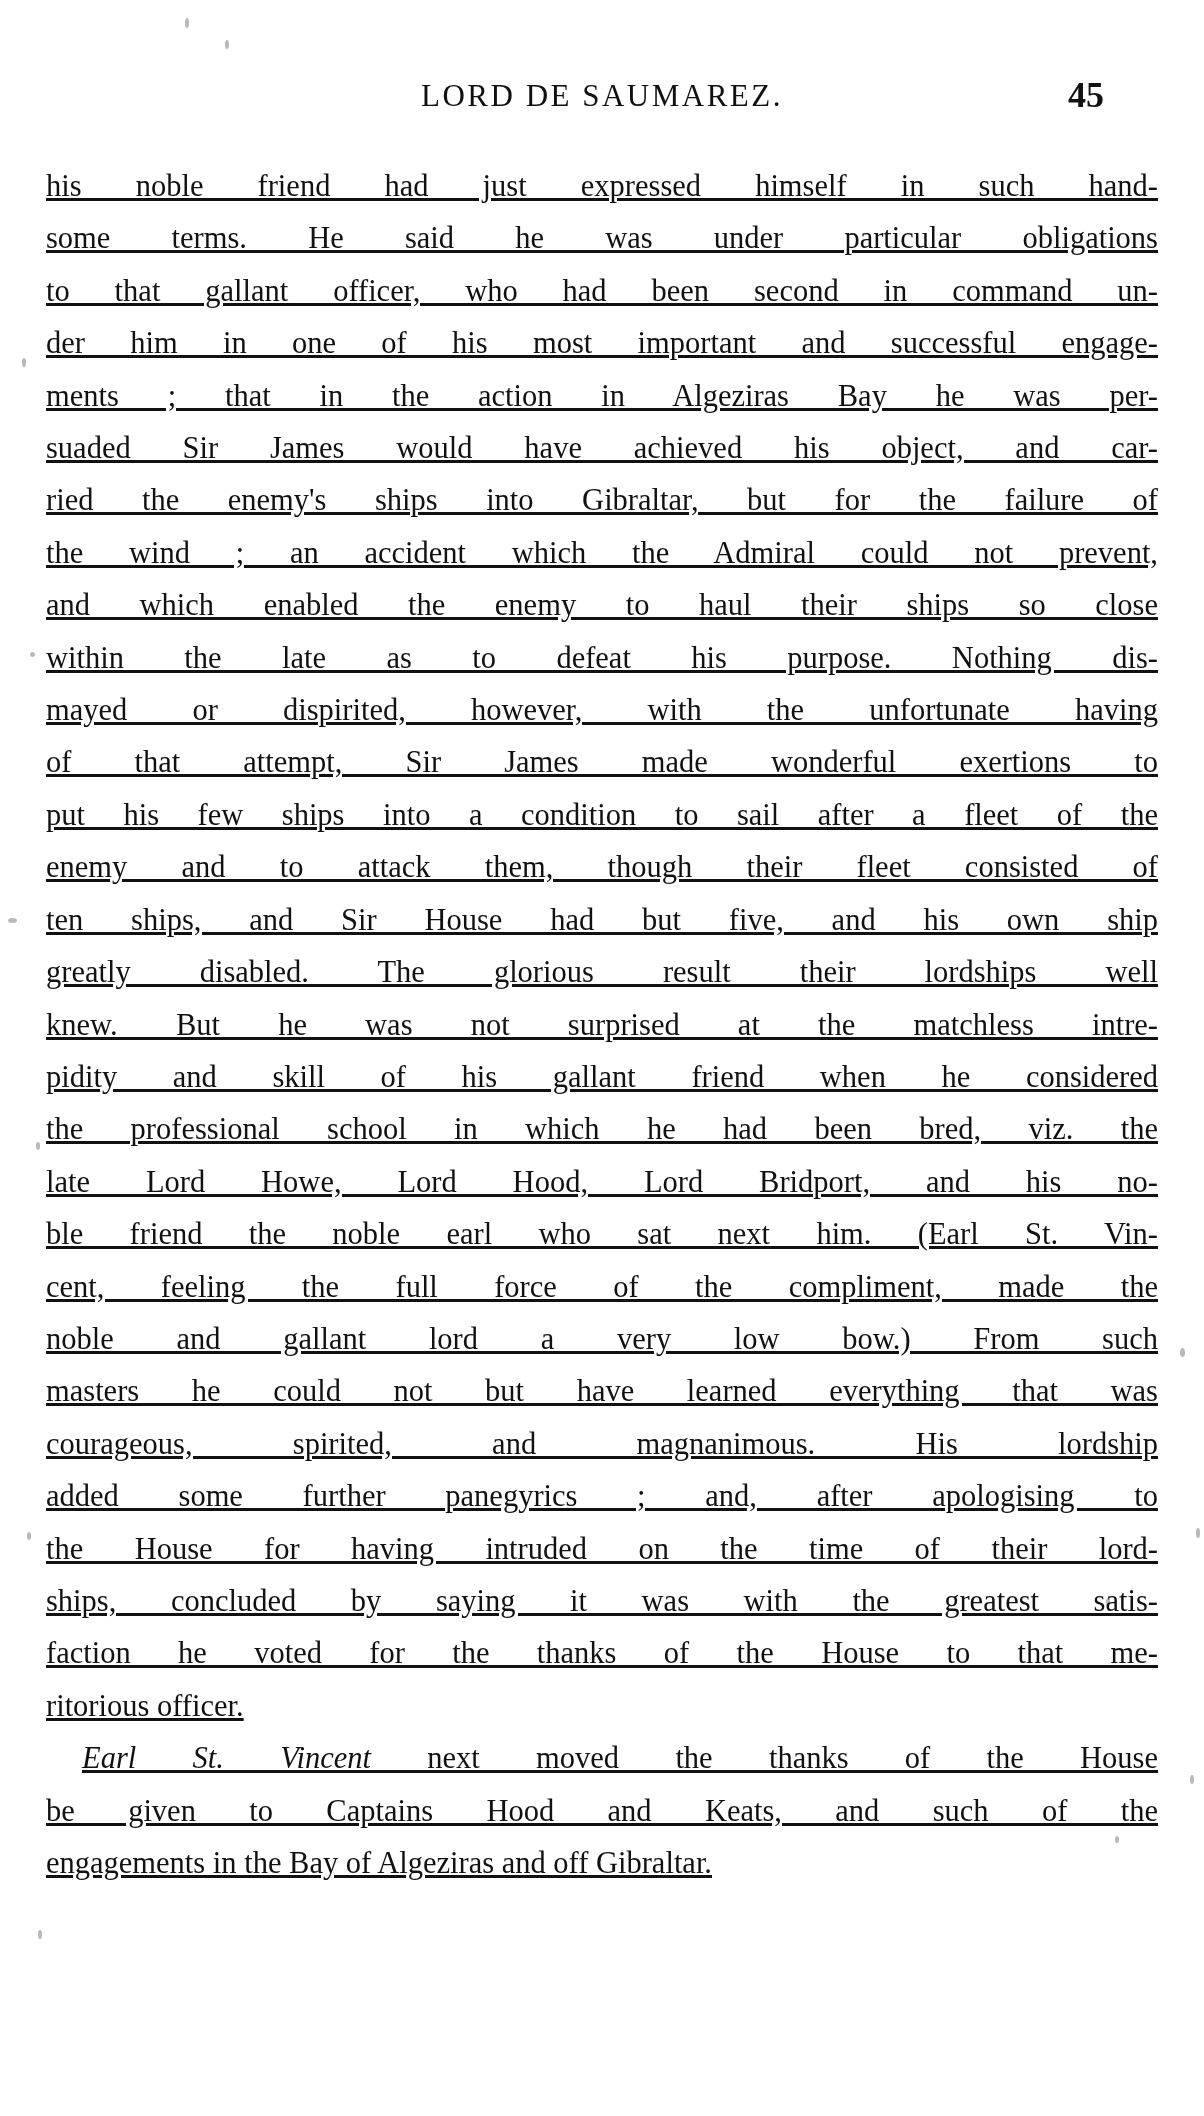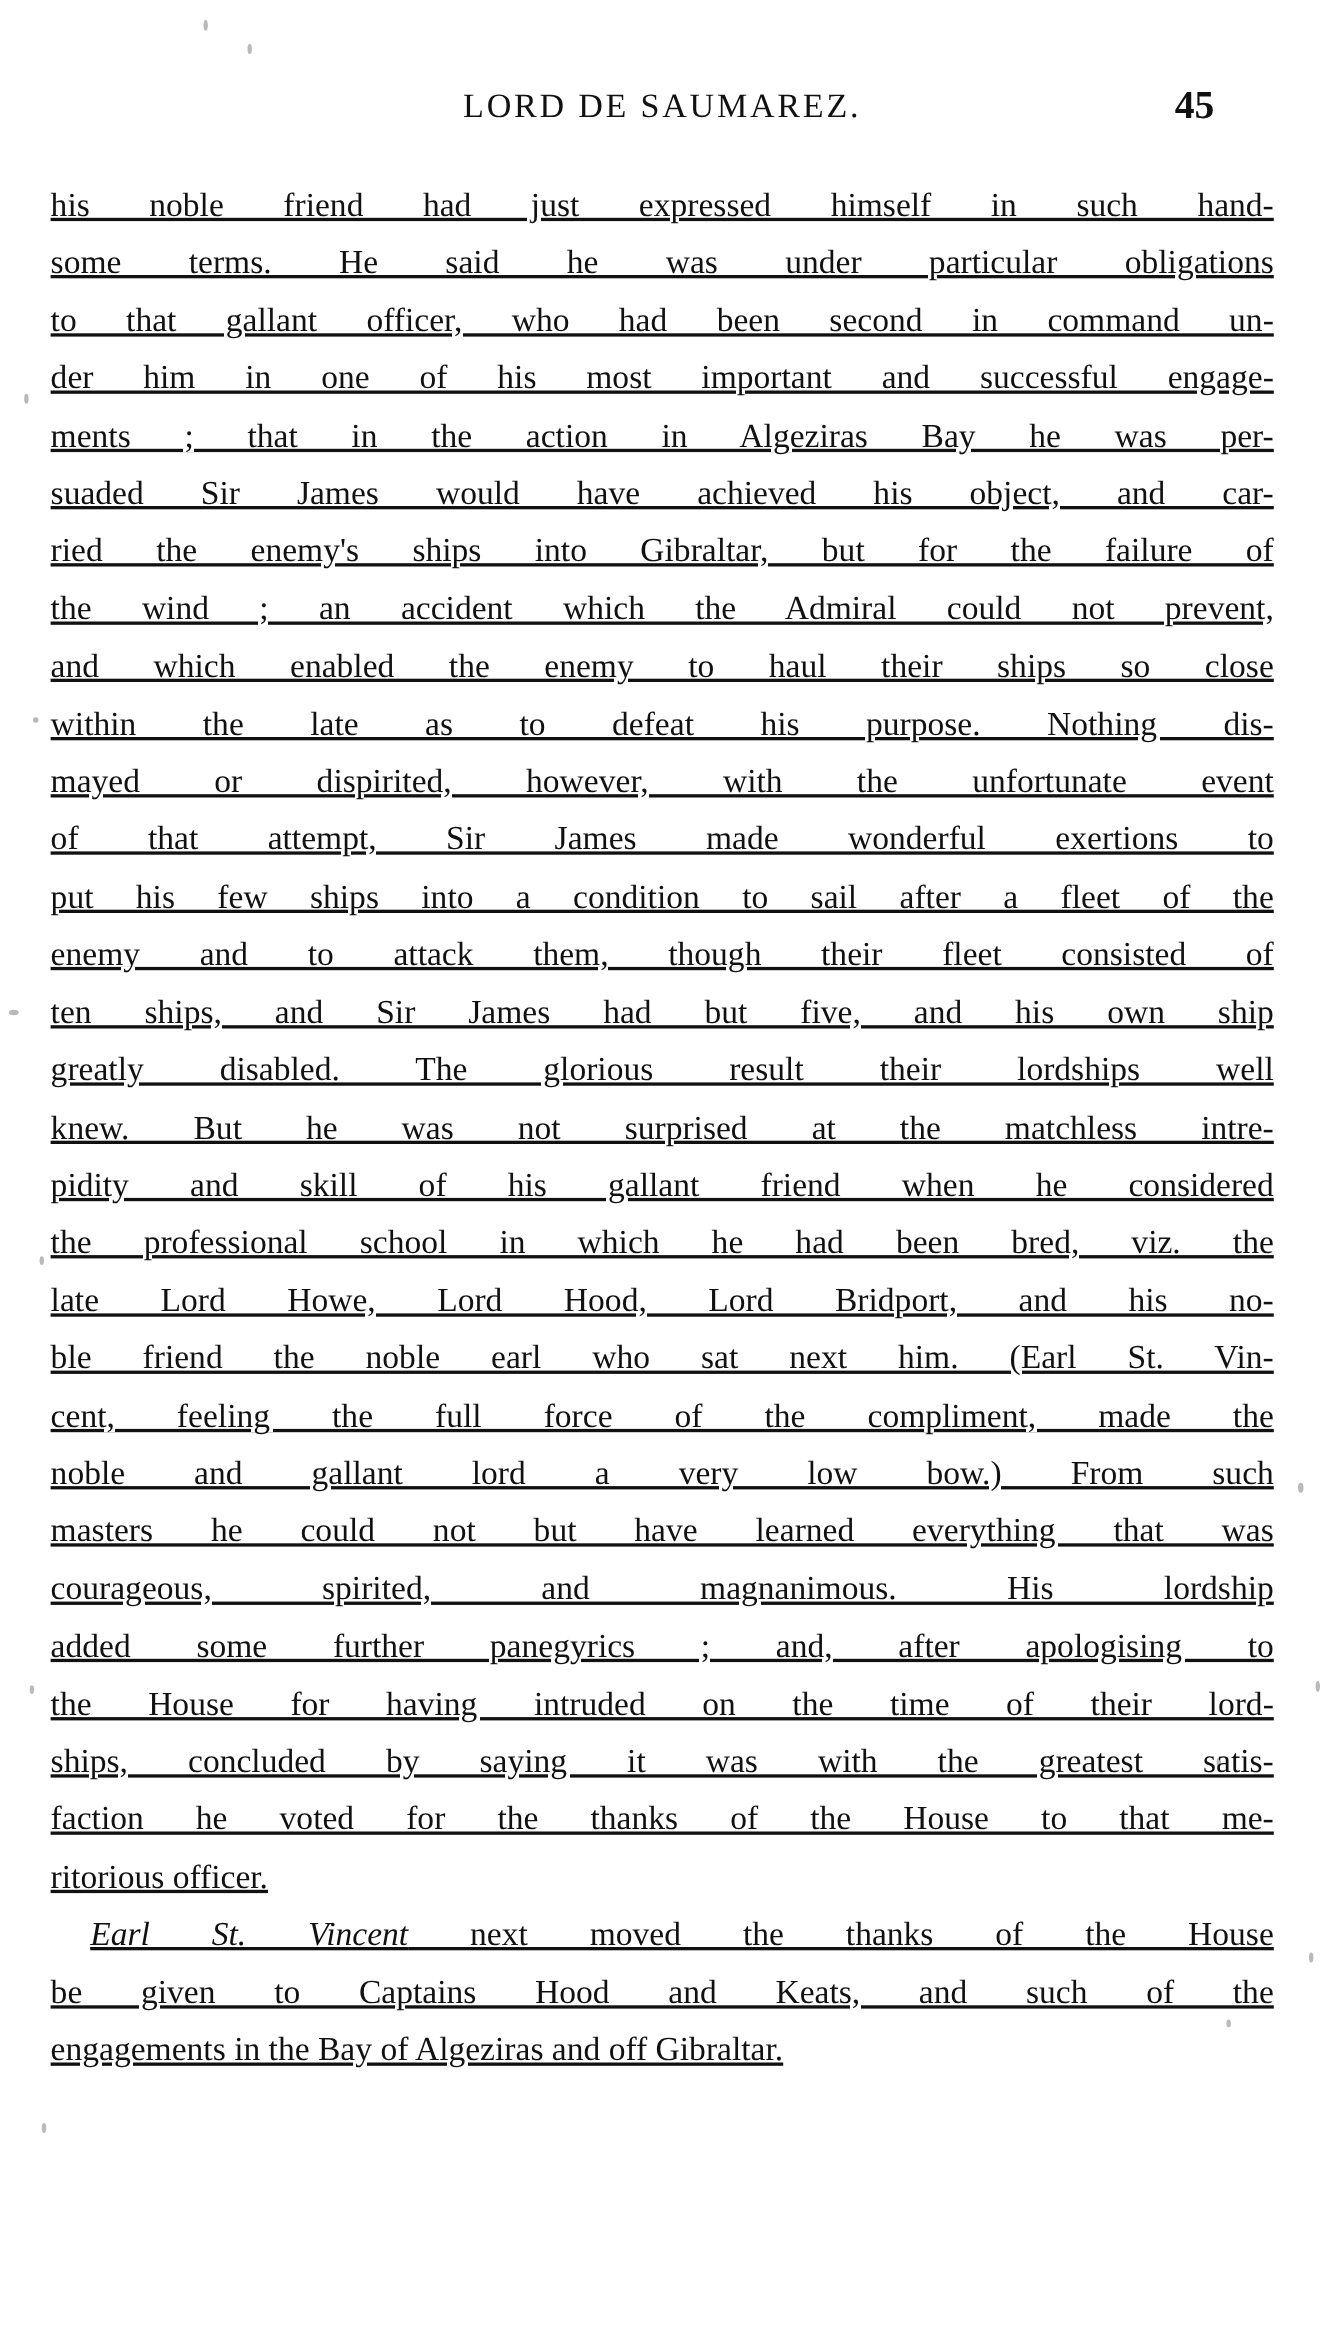--- a/index.html
+++ b/index.html
@@ -115,7 +115,7 @@
       <span class="line">the wind ; an accident which the Admiral could not prevent,</span>
       <span class="line">and which  enabled  the  enemy  to  haul their  ships  so  close</span>
       <span class="line">within  the  late  as to defeat his purpose.   Nothing dis-</span>
-      <span class="line">mayed or  dispirited,  however,  with the unfortunate  event</span>
+      <span class="line">mayed or  dispirited,  however,  with the unfortunate  having</span>
       <span class="line">of  that  attempt,  Sir  James  made  wonderful  exertions  to</span>
       <span class="line">put his few ships into a condition to sail after a fleet of the</span>
       <span class="line">enemy and  to  attack  them,  though  their  fleet consisted of</span>

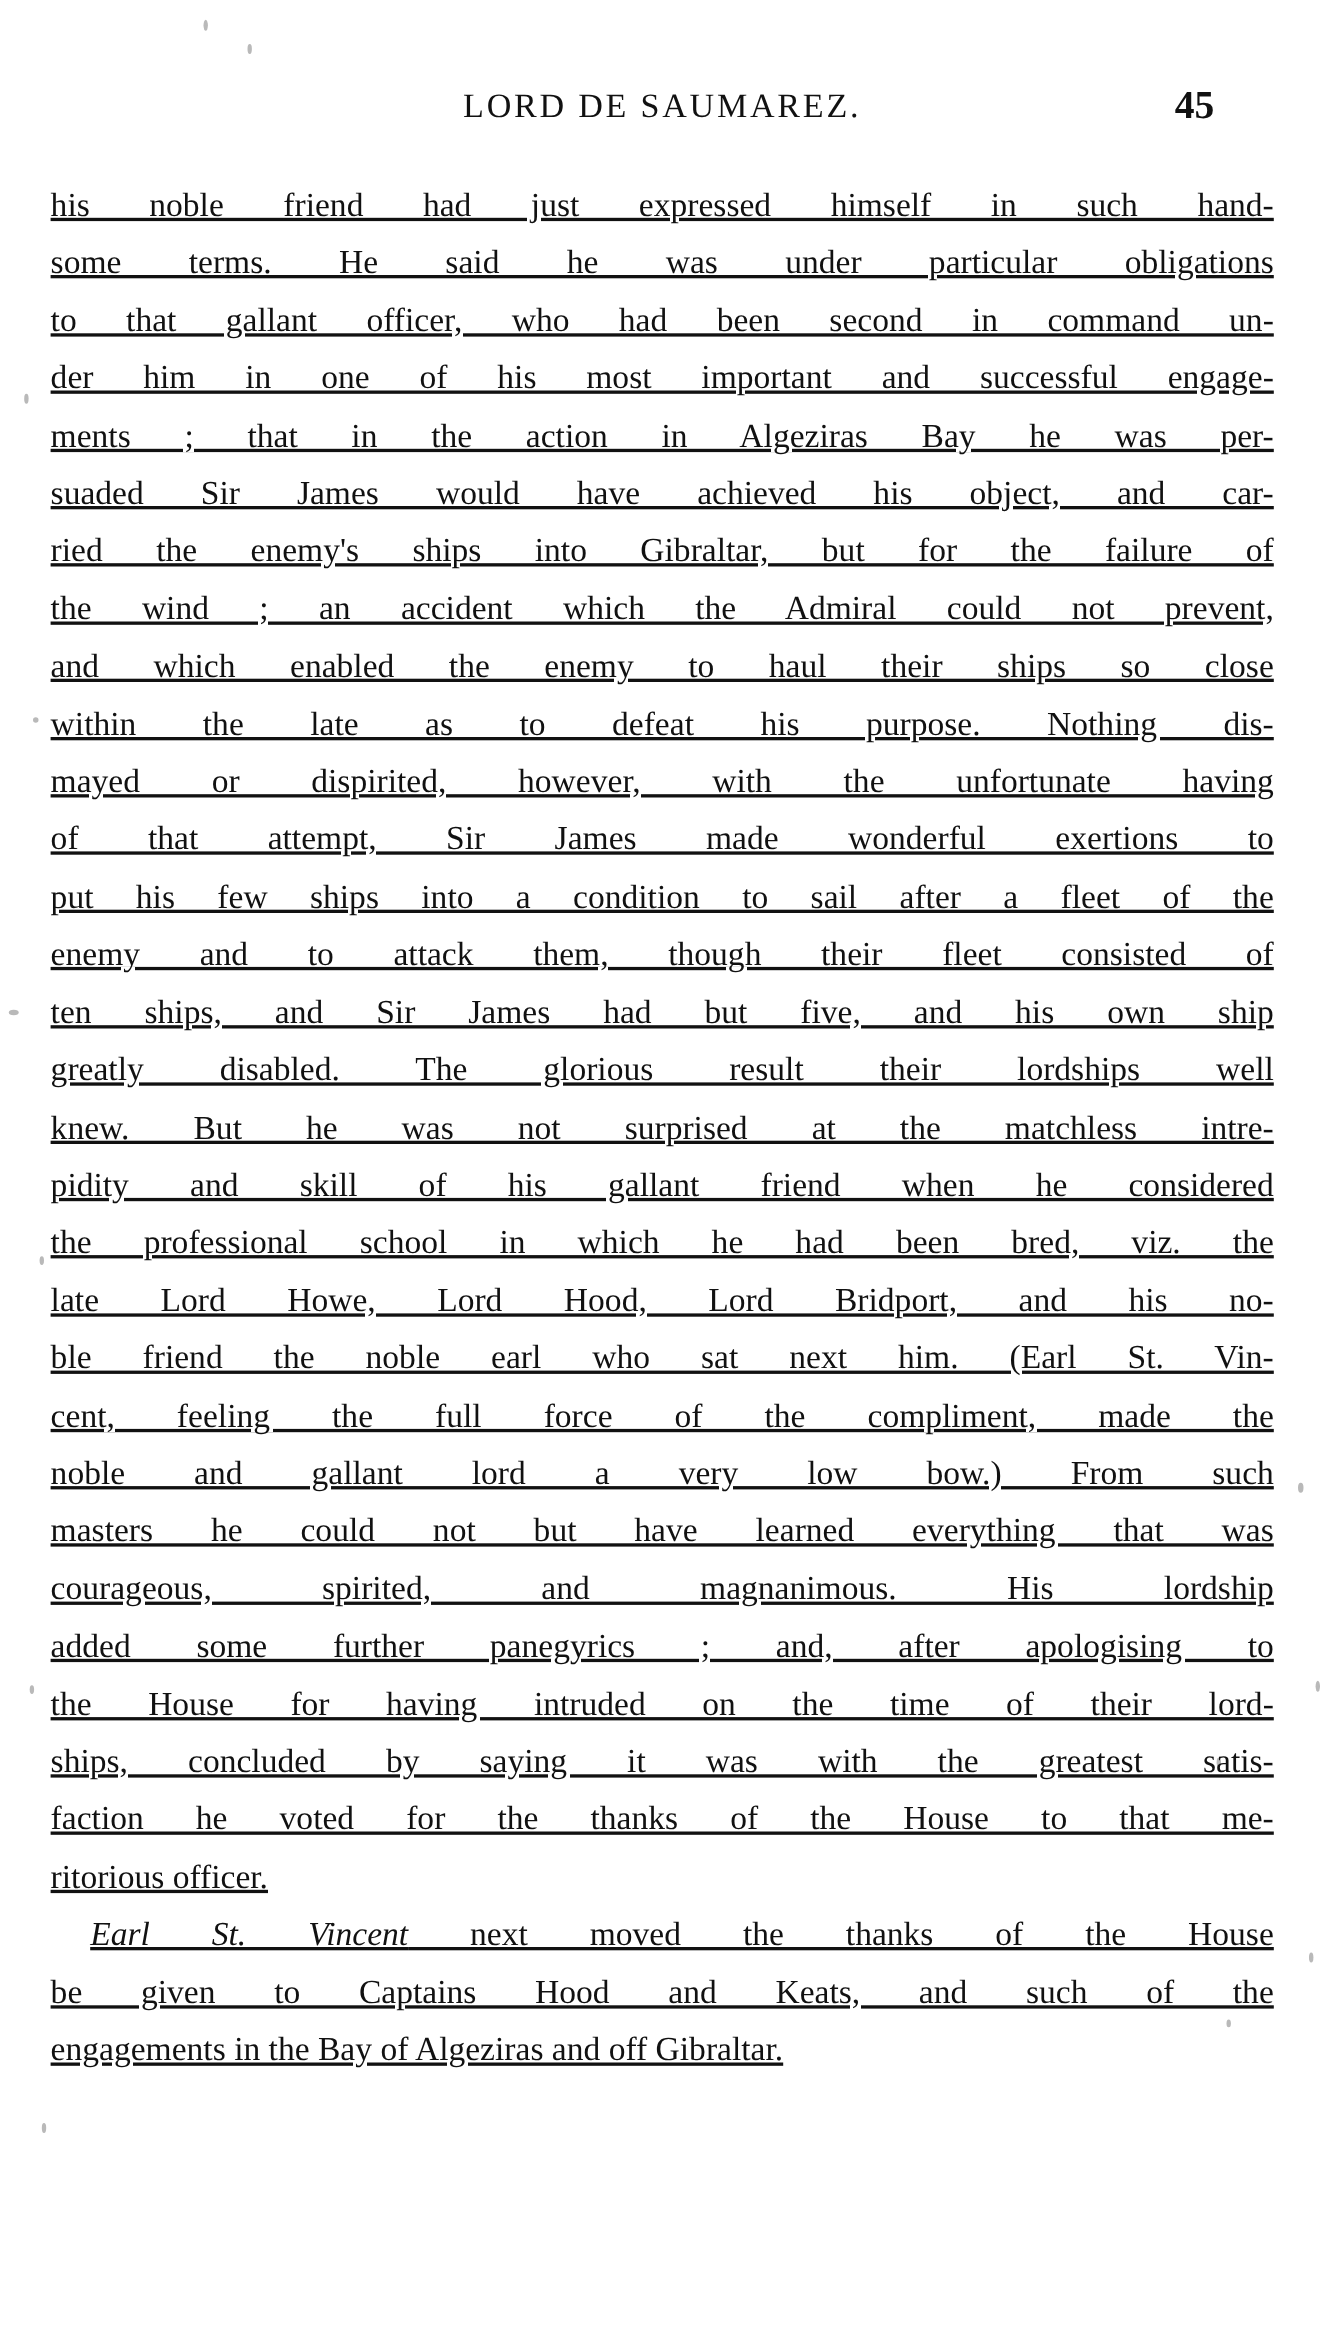--- a/index.html
+++ b/index.html
@@ -119,7 +119,7 @@
       <span class="line">of  that  attempt,  Sir  James  made  wonderful  exertions  to</span>
       <span class="line">put his few ships into a condition to sail after a fleet of the</span>
       <span class="line">enemy and  to  attack  them,  though  their  fleet consisted of</span>
-      <span class="line">ten ships,  and  Sir  James  had  but five,  and  his own  ship</span>
+      <span class="line">ten ships,  and  Sir  House  had  but five,  and  his own  ship</span>
       <span class="line">greatly disabled.    The glorious result their lordships well</span>
       <span class="line">knew.   But he was  not surprised  at  the  matchless intre-</span>
       <span class="line">pidity and  skill  of  his  gallant  friend  when  he  considered</span>

